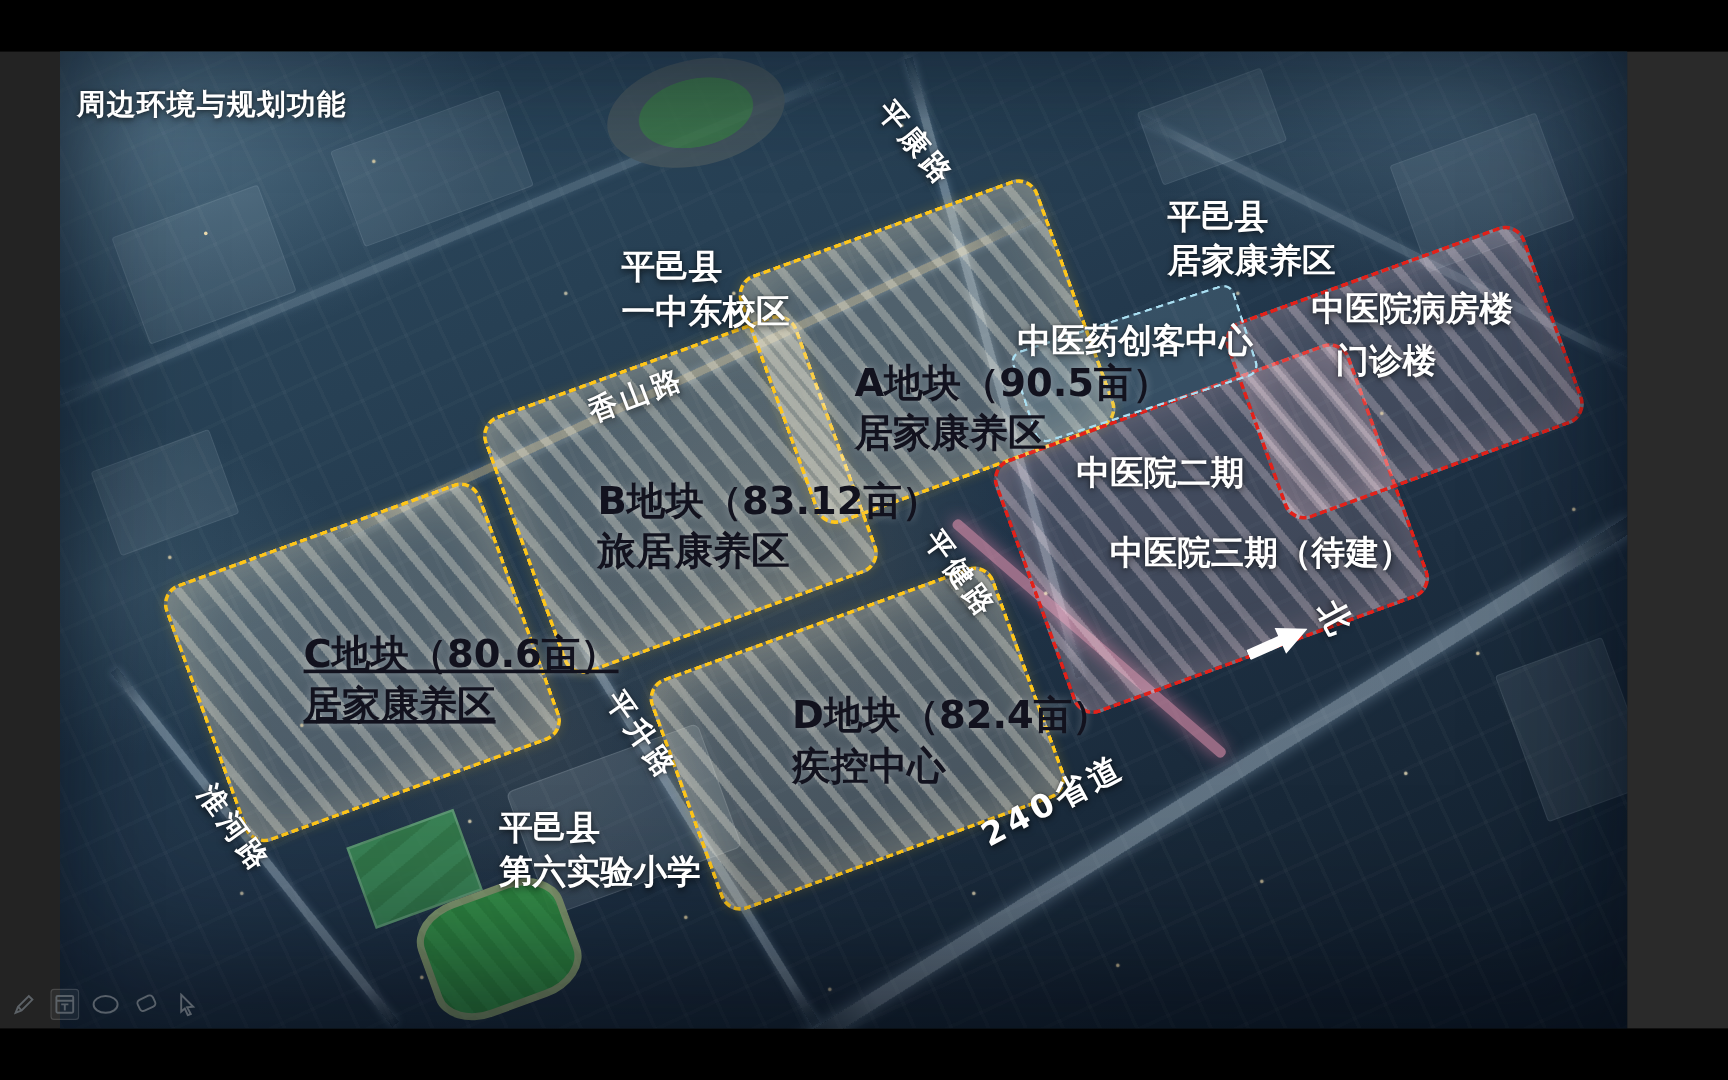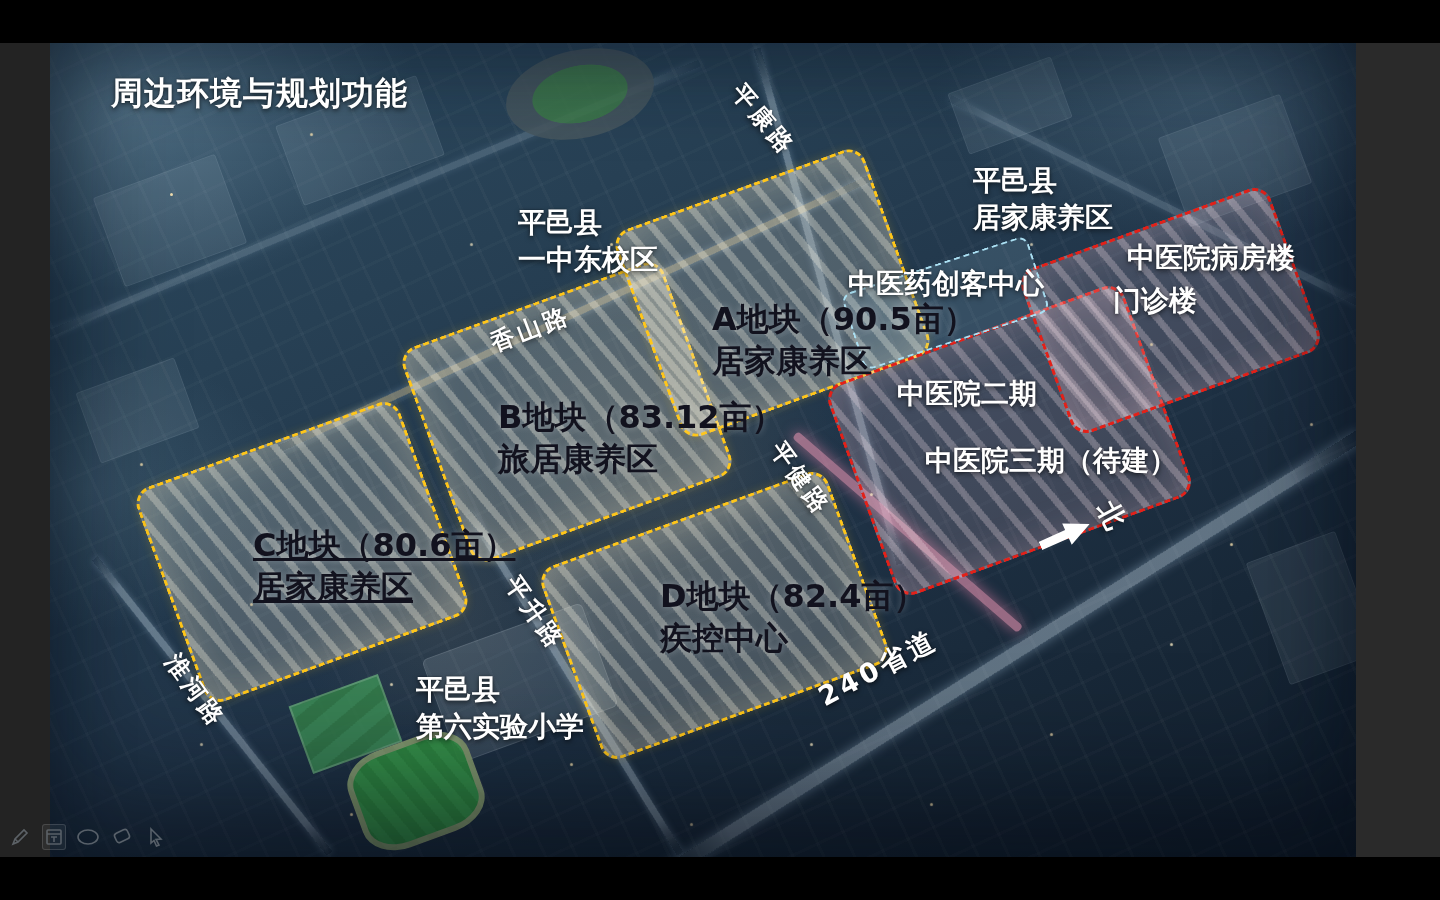--- a/index.html
+++ b/index.html
@@ -101,7 +101,7 @@
     text-shadow:0 2px 5px rgba(0,0,0,.6), 0 0 2px rgba(0,0,0,.4); white-space:nowrap; }
   .lbl.dark { color:#12121e; font-size:32px; text-shadow:0 0 7px rgba(255,255,255,.3); }
   .lbl.road-name { letter-spacing:4px; transform-origin:left top; font-size:24px; }
-  #lbl-title { left:14px; top:29px; font-size:32px; letter-spacing:1px;margin-left:47px; }
+  #lbl-title { left:14px; top:29px; font-size:24px; letter-spacing:1px; }
   #lbl-school-east { left:468px; top:162px; }
   #lbl-cdc { left:923px; top:120px; }
   #lbl-ward { left:1077px; top:197px; }

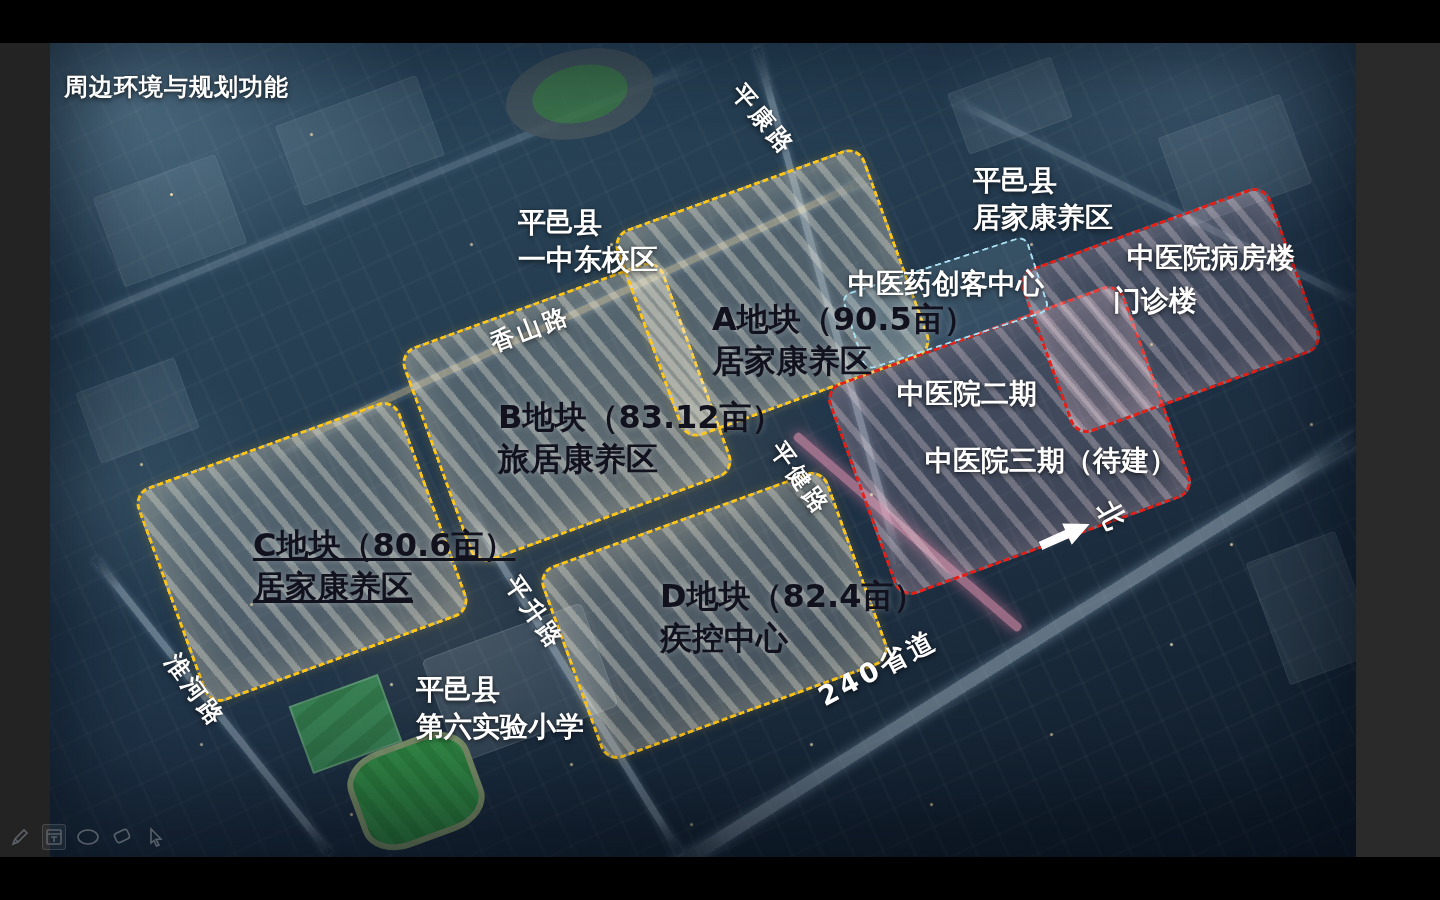--- a/index.html
+++ b/index.html
@@ -104,7 +104,7 @@
   #lbl-title { left:14px; top:29px; font-size:24px; letter-spacing:1px; }
   #lbl-school-east { left:468px; top:162px; }
   #lbl-cdc { left:923px; top:120px; }
-  #lbl-ward { left:1077px; top:197px; }
+  #lbl-ward { left:1043px; top:197px; }
   #lbl-outpatient { left:1063px; top:240px; }
   #lbl-maker { left:798px; top:223px; }
   #lbl-phase2 { left:847px; top:333px; }

